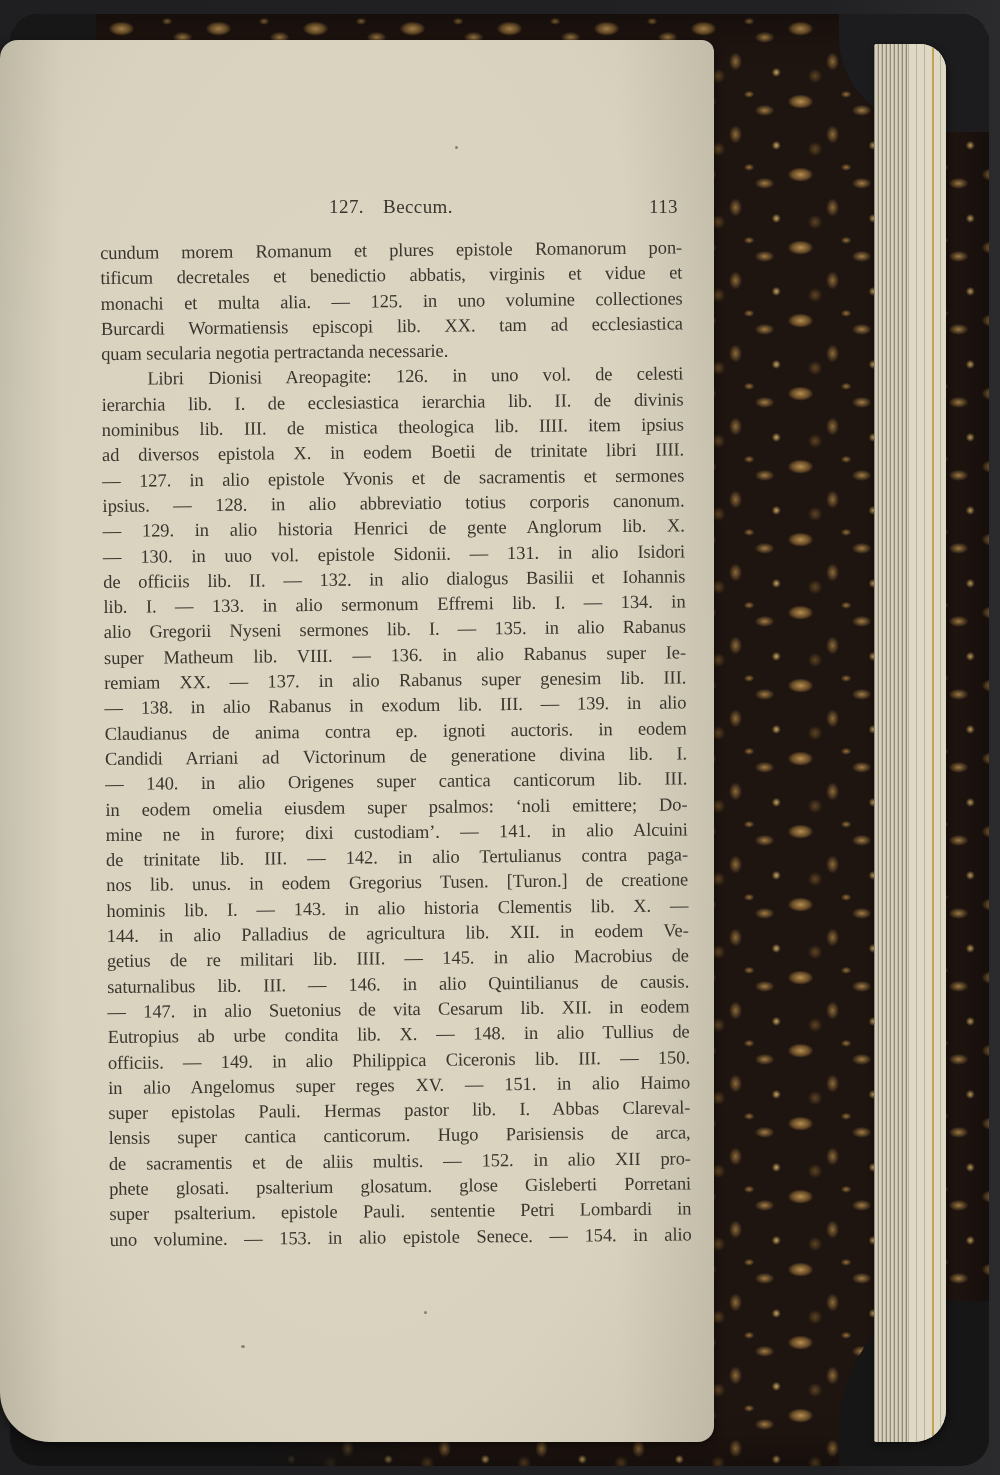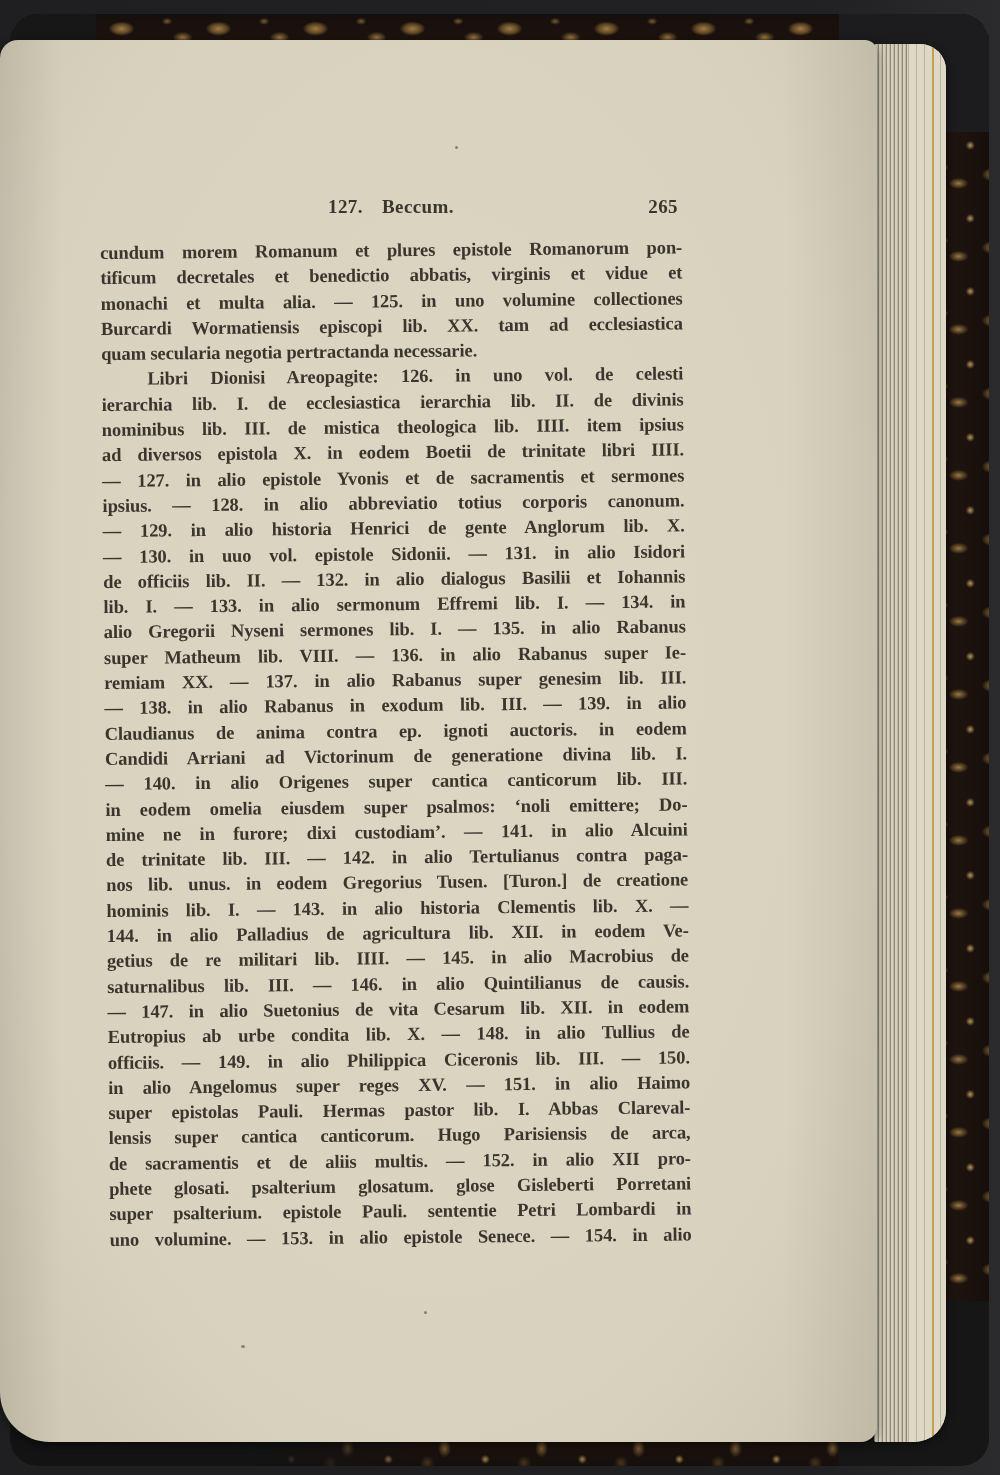--- a/index.html
+++ b/index.html
@@ -50,7 +50,7 @@
       #ded8c5;}
   
   .page{
-    position:absolute;left:0;top:40px;width:877px;height:1402px;
+    position:absolute;left:0;top:40px;width:714px;height:1402px;
     border-radius:18px 12px 16px 50px;
     background:
       linear-gradient(90deg, rgba(120,115,100,.20), rgba(0,0,0,0) 62px),
@@ -58,7 +58,6 @@
       radial-gradient(ellipse at 50% 45%, #dcd6c3 0%, var(--page) 70%, #ccc6b2 100%);
     box-shadow:0 3px 9px rgba(0,0,0,.5);
     color:var(--ink);
-    font-weight:bold;
   }
   .page-header{
     position:absolute;top:156px;left:100px;width:582px;height:26px;

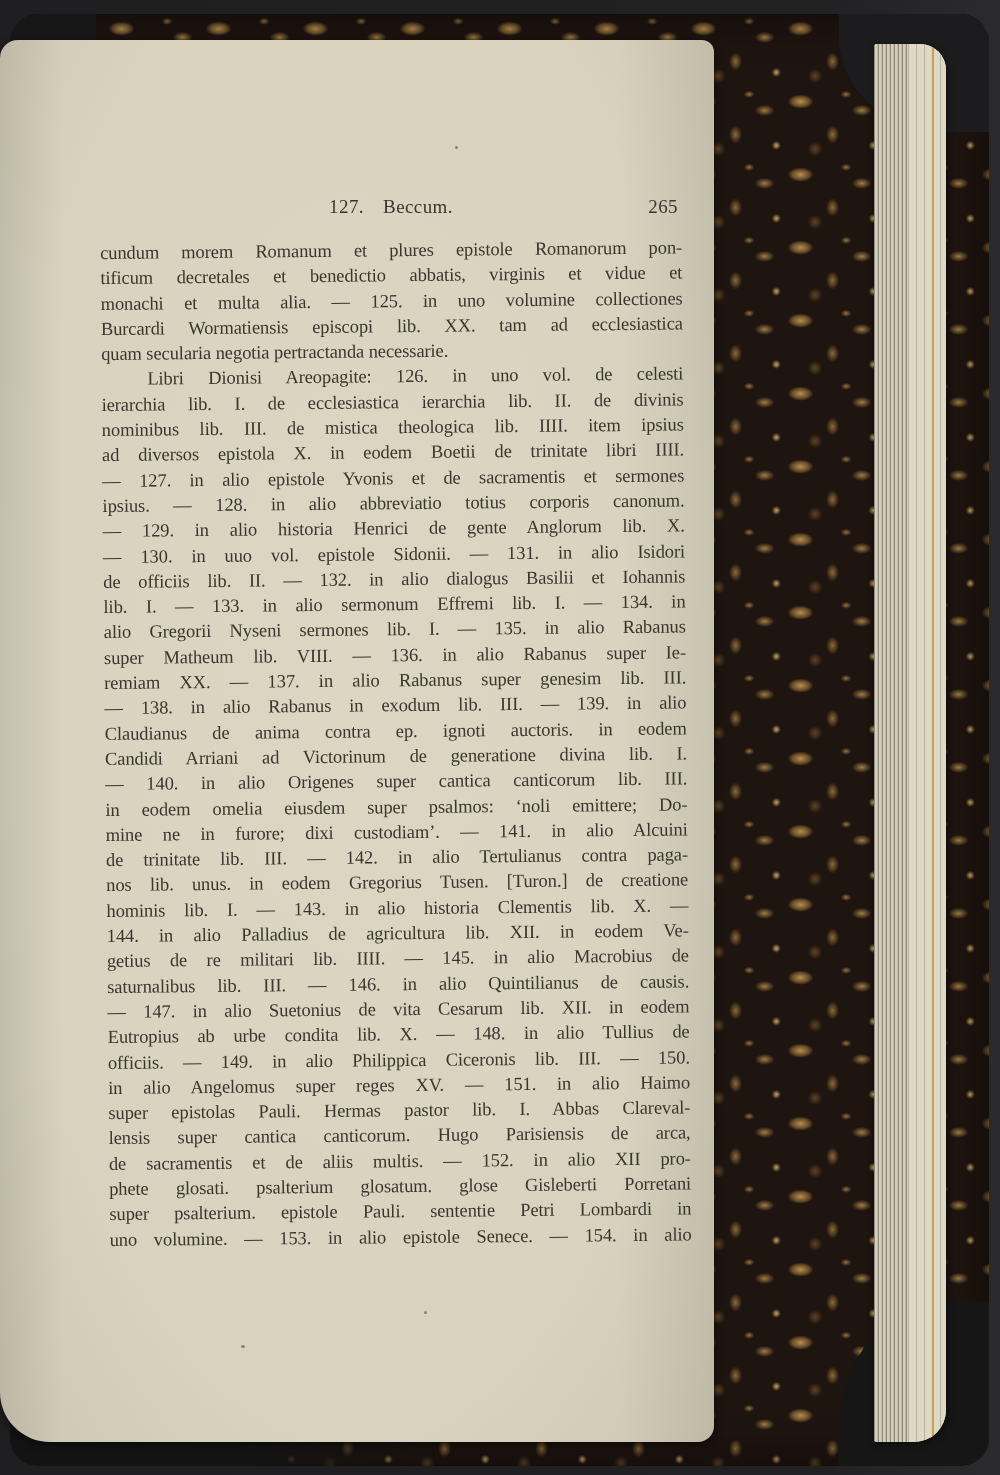--- a/index.html
+++ b/index.html
@@ -103,7 +103,7 @@
         <span class="chapter-number">127.</span>
         <span>Beccum.</span>
       </span>
-      <span class="page-number">265</span>
+      <span class="page-number">113</span>
     </div>
 
     <div class="body-text">

